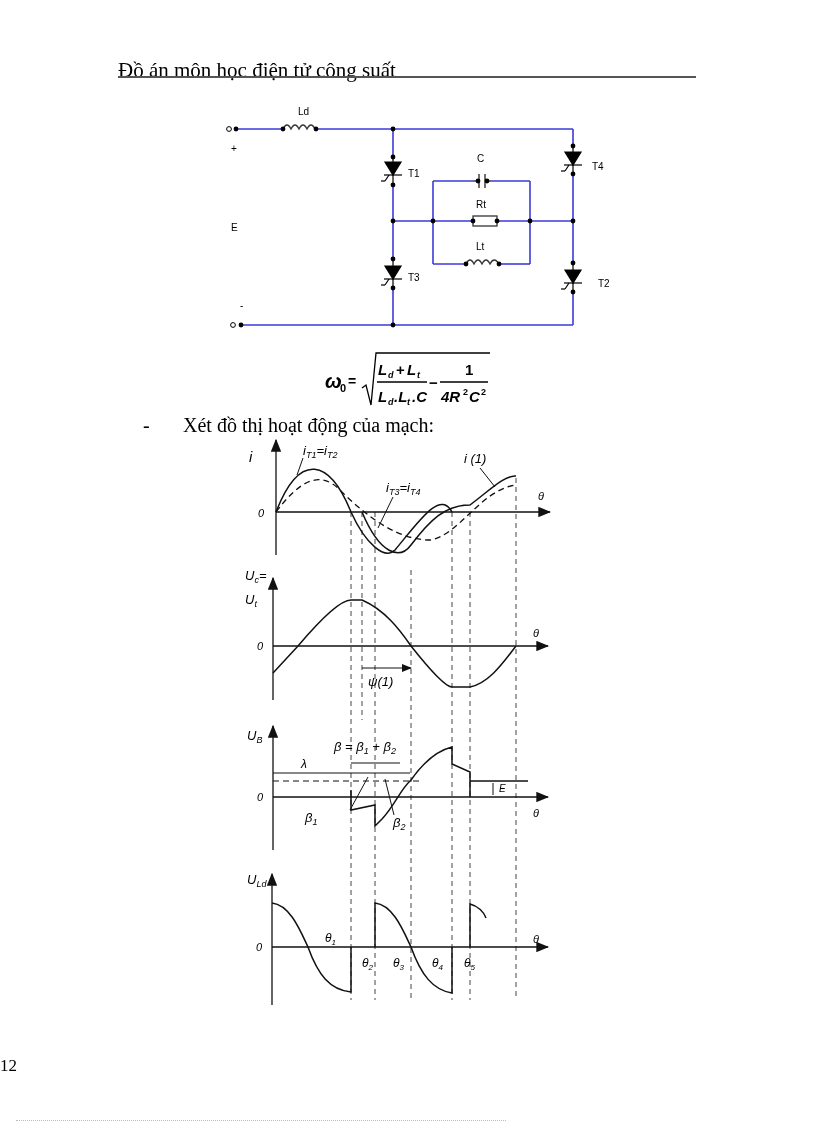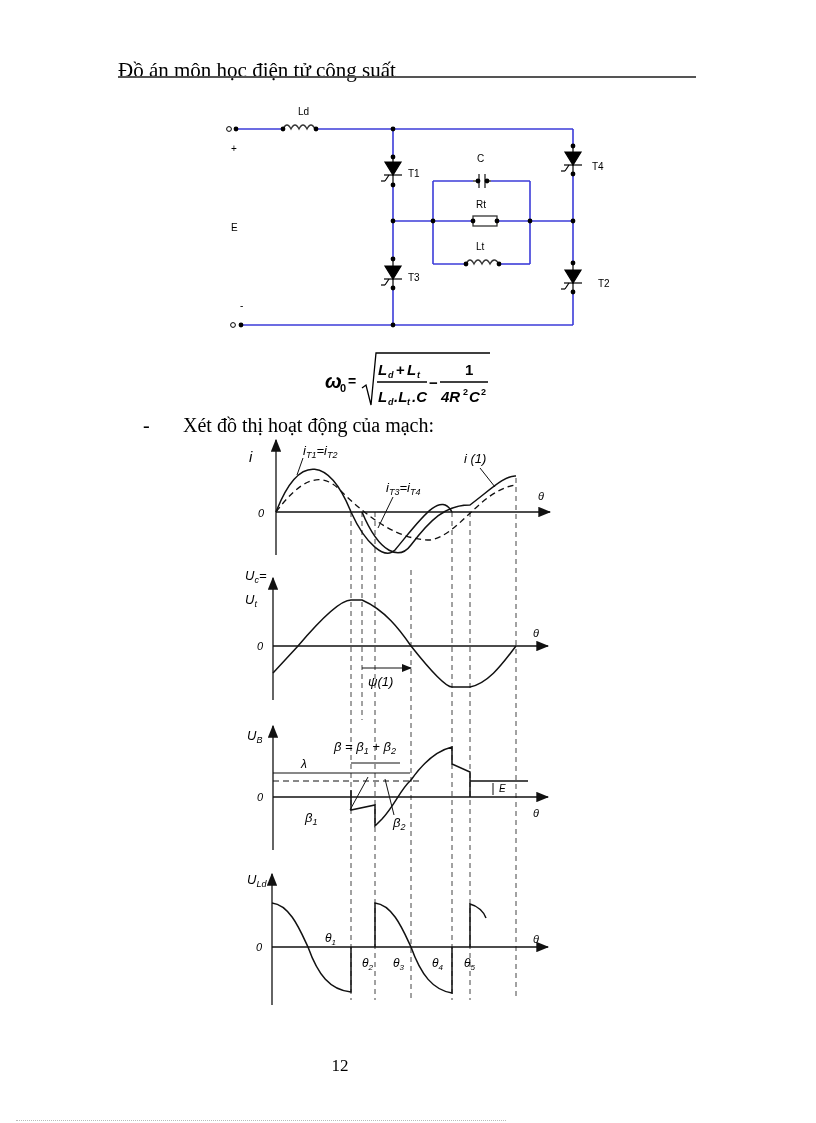--- a/index.html
+++ b/index.html
@@ -12,7 +12,7 @@
   .bullet { position: absolute; left: 143px; top: 414px; font-size: 20px; }
   .bullet .dash { display: inline-block; width: 40px; }
   .plots { position: absolute; left: 230px; top: 430px; }
-  .page-number { position: absolute; left: 0; width: 680px; top: 1056px; text-align: center; font-size: 17px; }
+  .page-number { position: absolute; left: 0; width: 680px; top: 1056px; font-size: 17px; }
   .footer-dots { position: absolute; left: 16px; top: 1120px; width: 490px; height: 1px;
                  border-top: 1px dotted #bbb; }
   svg text { font-family: "Liberation Sans", sans-serif; }

